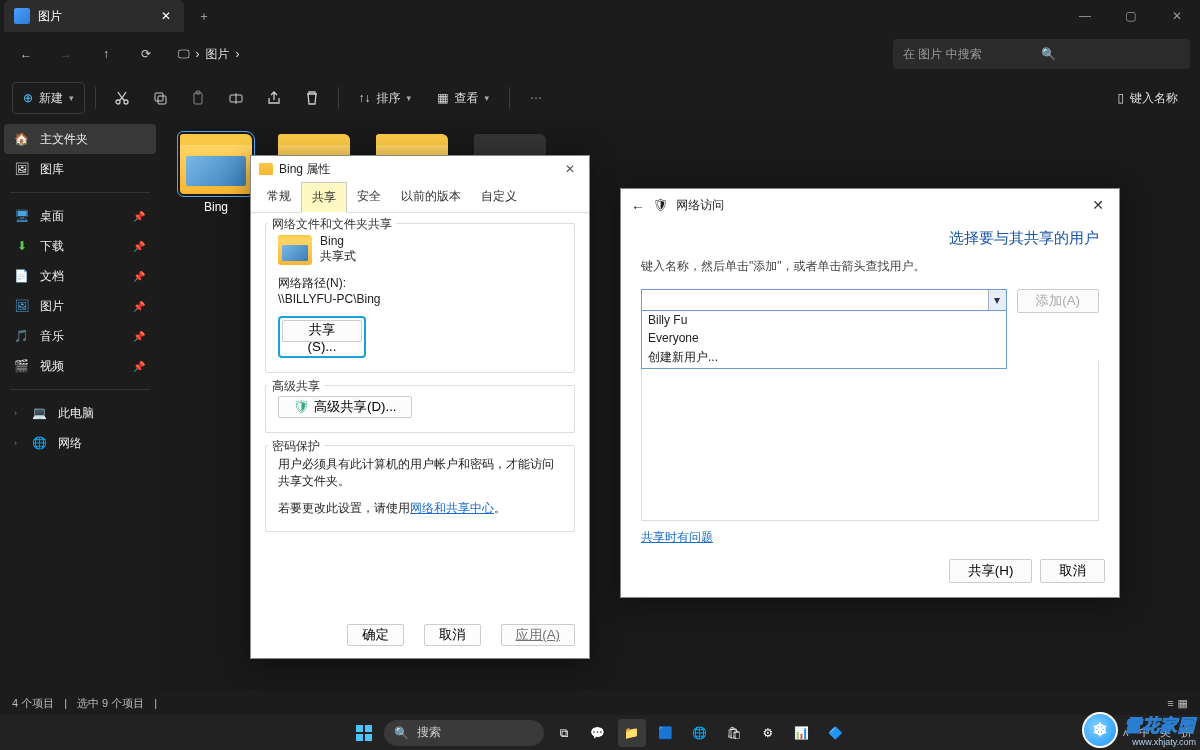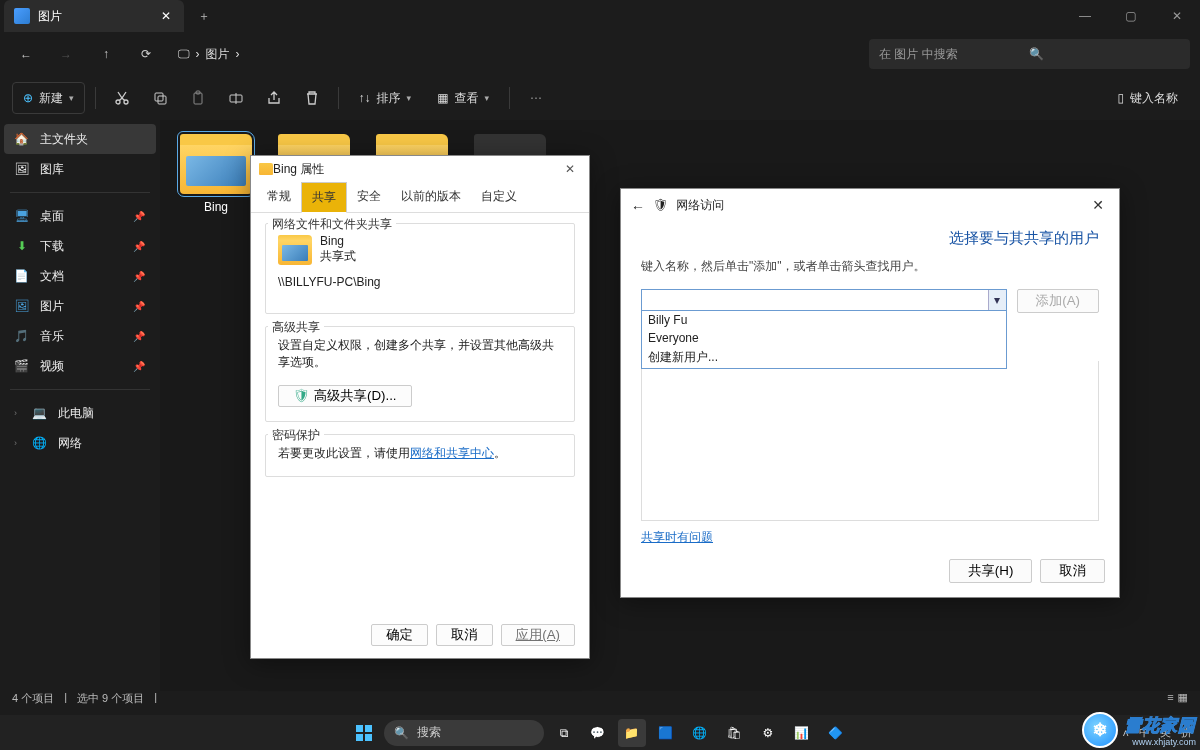--- a/index.html
+++ b/index.html
@@ -19,7 +19,7 @@
 .nav-icn { width: 32px; height: 32px; display:flex; align-items:center; justify-content:center; color:#ccc; border-radius:4px; }
 .nav-icn.dis { color:#555; }
 .breadcrumb { display:flex; align-items:center; gap:6px; color:#ddd; padding: 0 8px; }
-.searchbar { margin-left:auto; width: 321px; height: 30px; background:#2b2b2b; border-radius:4px; display:flex; align-items:center; padding:0 10px; color:#999; }
+.searchbar { margin-left:auto; width: 297px; height: 30px; background:#2b2b2b; border-radius:4px; display:flex; align-items:center; padding:0 10px; color:#999; }
 .searchbar span { flex:1; }
 
 

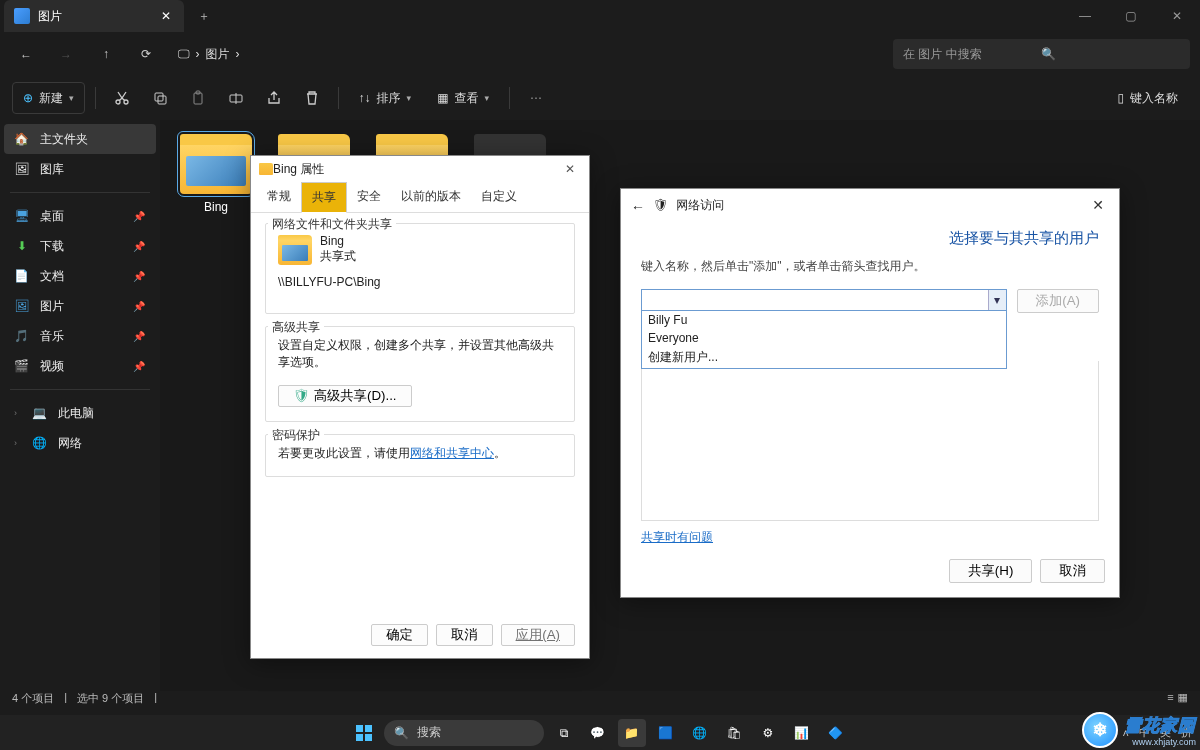--- a/index.html
+++ b/index.html
@@ -57,7 +57,7 @@
 
 
 .dlg-props { position:absolute; left:250px; top:155px; width:340px; height:504px; background:#fff; color:#222; border:1px solid #888; box-shadow:0 4px 24px rgba(0,0,0,.4); font-size:12px; }
-.dlg-props .dlg-title { height:26px; display:flex; align-items:center; padding:0 8px; gap:0; background:#fff; border-bottom:0; }
+.dlg-props .dlg-title { height:26px; display:flex; align-items:center; padding:0 8px; gap:6px; background:#fff; border-bottom:0; }
 .dlg-props .dlg-close { margin-left:auto; color:#555; width:22px; text-align:center; }
 .dlg-tabs { display:flex; border-bottom:1px solid #ddd; padding:0 6px; }
 .dlg-tab { padding:6px 10px; color:#333; }

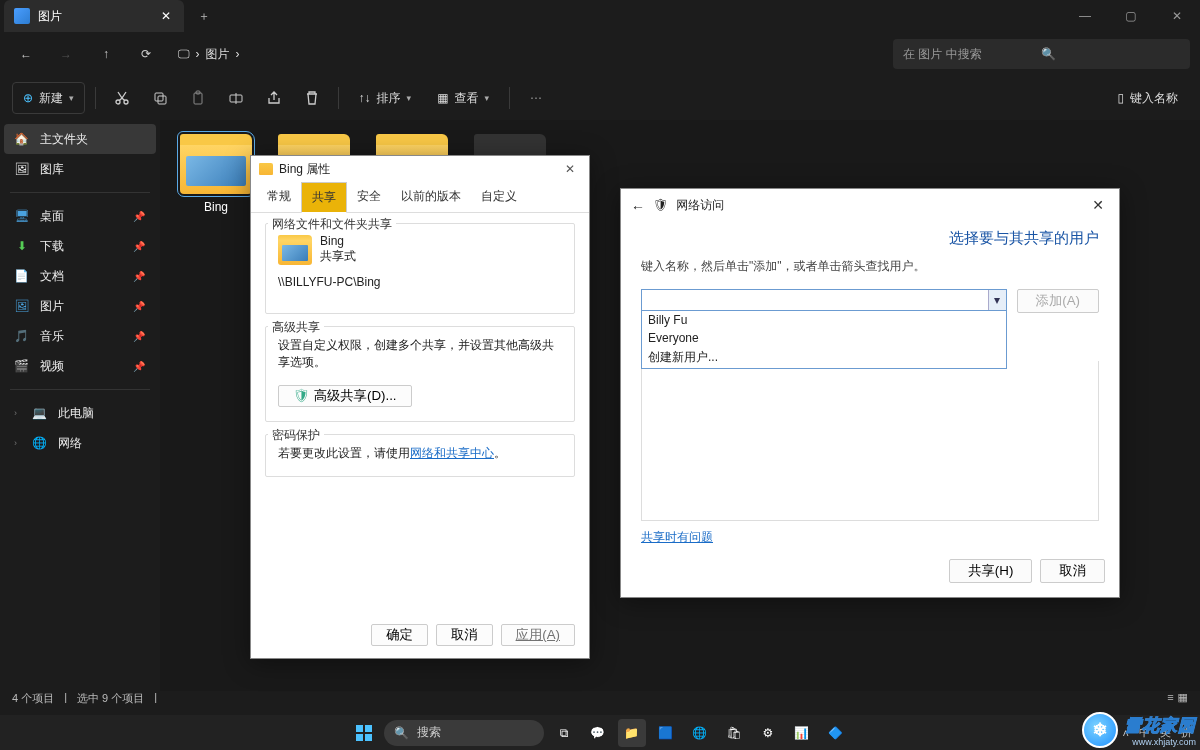--- a/index.html
+++ b/index.html
@@ -61,7 +61,7 @@
 .dlg-props .dlg-close { margin-left:auto; color:#555; width:22px; text-align:center; }
 .dlg-tabs { display:flex; border-bottom:1px solid #ddd; padding:0 6px; }
 .dlg-tab { padding:6px 10px; color:#333; }
-.dlg-tab.active { border:1px solid #ccc; border-bottom:1px solid #fff; margin-bottom:-1px; background:#eab308; }
+.dlg-tab.active { border:1px solid #ccc; border-bottom:1px solid #fff; margin-bottom:-1px; background:#fef9c3; }
 .dlg-body { padding:10px 14px; }
 .group { border:1px solid #ddd; border-radius:2px; padding:10px 12px 14px; margin-bottom:12px; position:relative; }
 .group-title { position:absolute; left:2px; top:-8px; background:#fff; padding:0 4px; color:#333; }

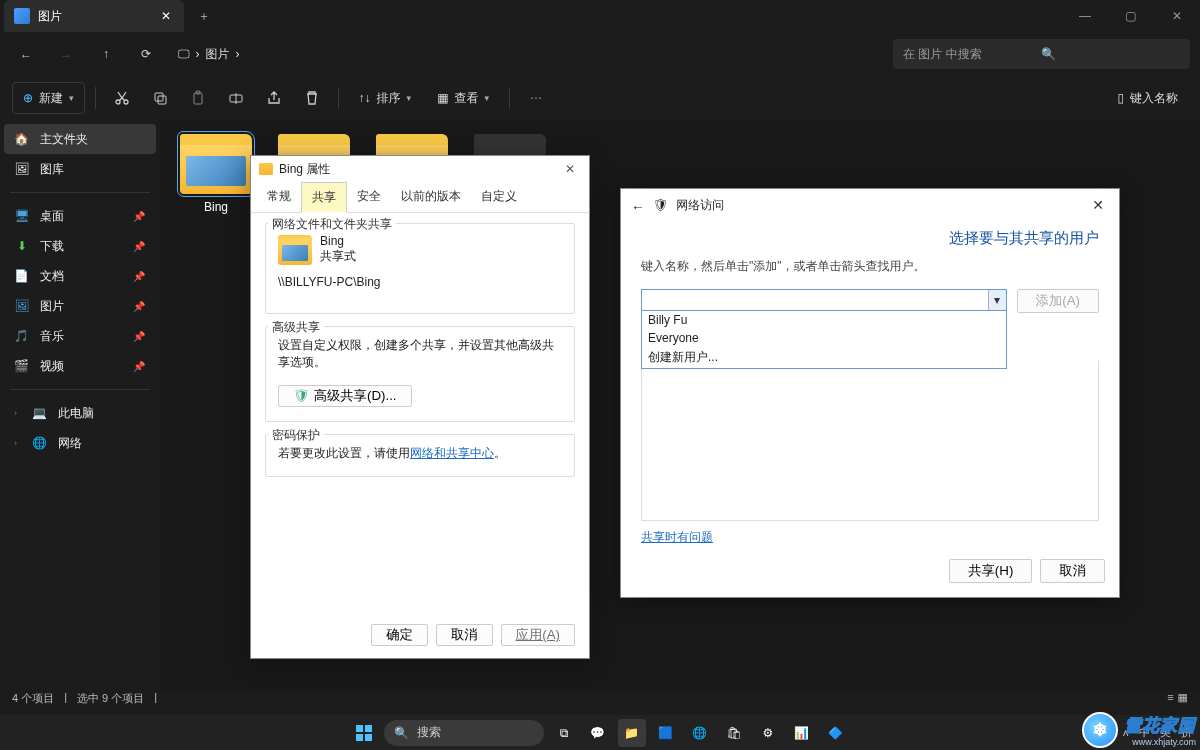--- a/index.html
+++ b/index.html
@@ -327,6 +327,7 @@
           <div>共享式</div>
         </div>
       </div>
+      <div>网络路径(N):</div>
       <div style="margin-bottom:10px;">\\BILLYFU-PC\Bing</div>
     </div>
     <div class="group">

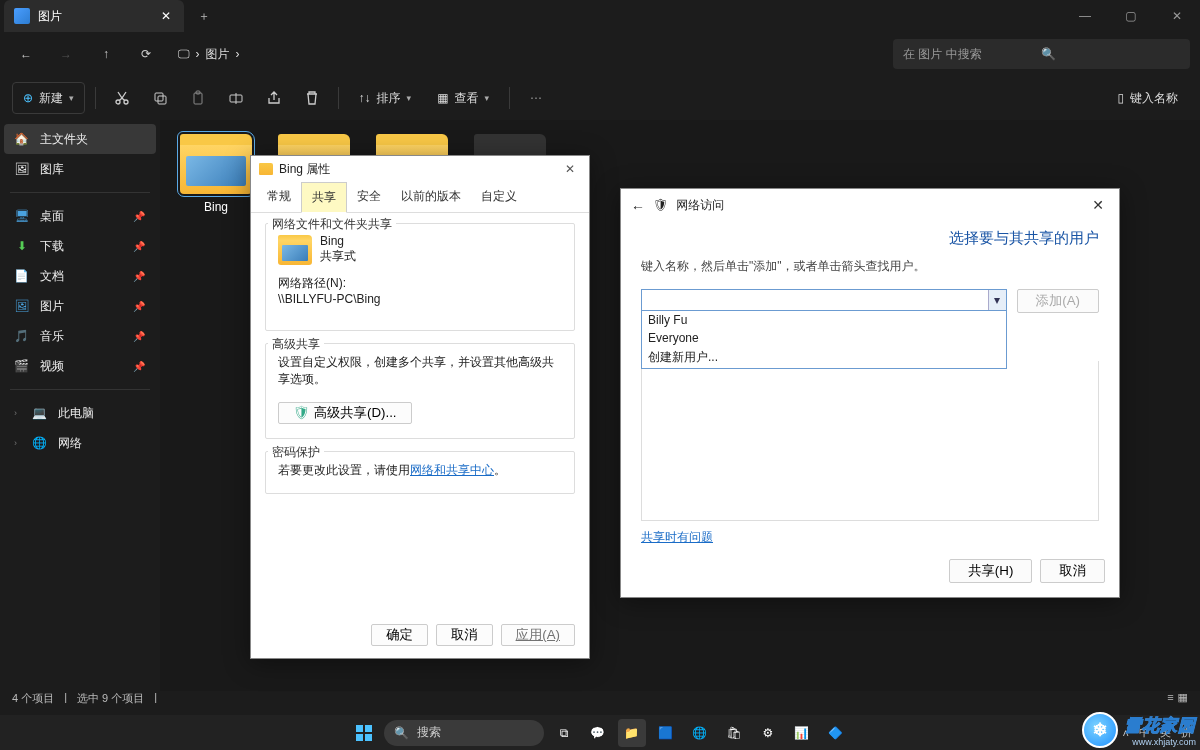--- a/index.html
+++ b/index.html
@@ -329,6 +329,9 @@
       </div>
       <div>网络路径(N):</div>
       <div style="margin-bottom:10px;">\\BILLYFU-PC\Bing</div>
+      <span class="share-highlight">
+        <button class="winbtn2" style="width:80px;">共享(S)...</button>
+      </span>
     </div>
     <div class="group">
       <span class="group-title">高级共享</span>

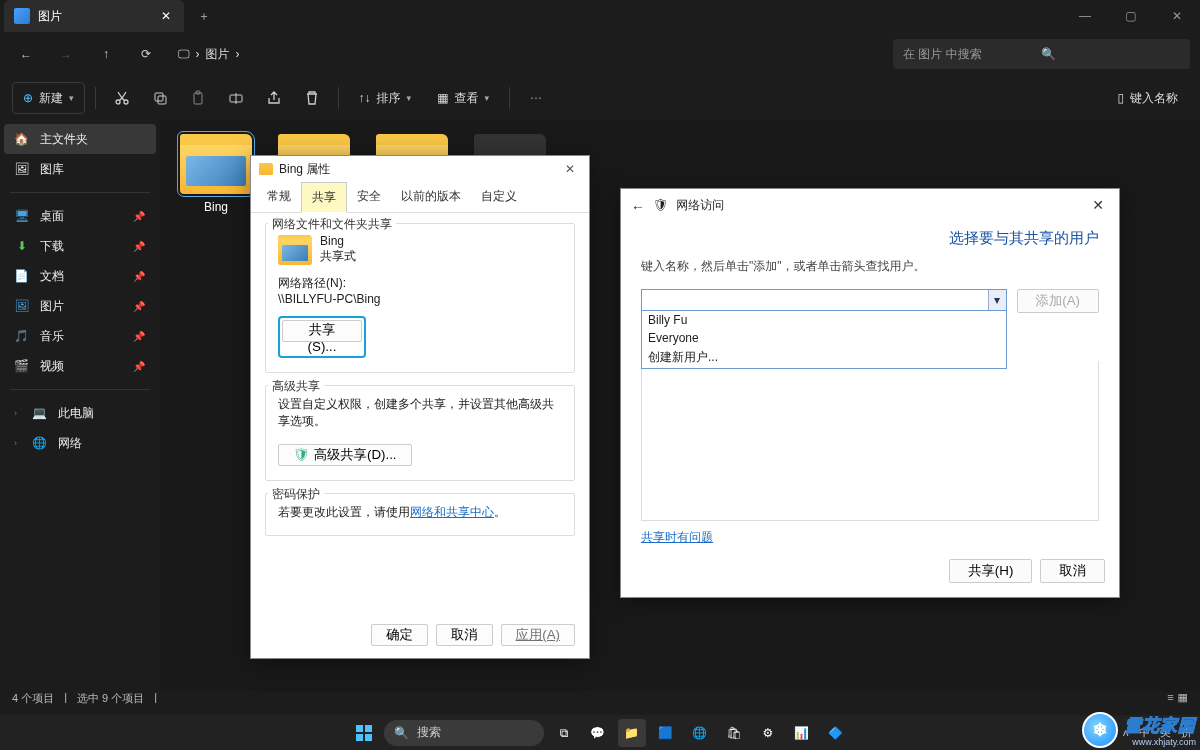--- a/index.html
+++ b/index.html
@@ -335,7 +335,6 @@
     </div>
     <div class="group">
       <span class="group-title">高级共享</span>
-      <div style="margin-bottom:14px;">设置自定义权限，创建多个共享，并设置其他高级共享选项。</div>
       <button class="winbtn2"><span style="color:#3a8;">🛡</span> <span>高级共享(D)...</span></button>
     </div>
     <div class="group">

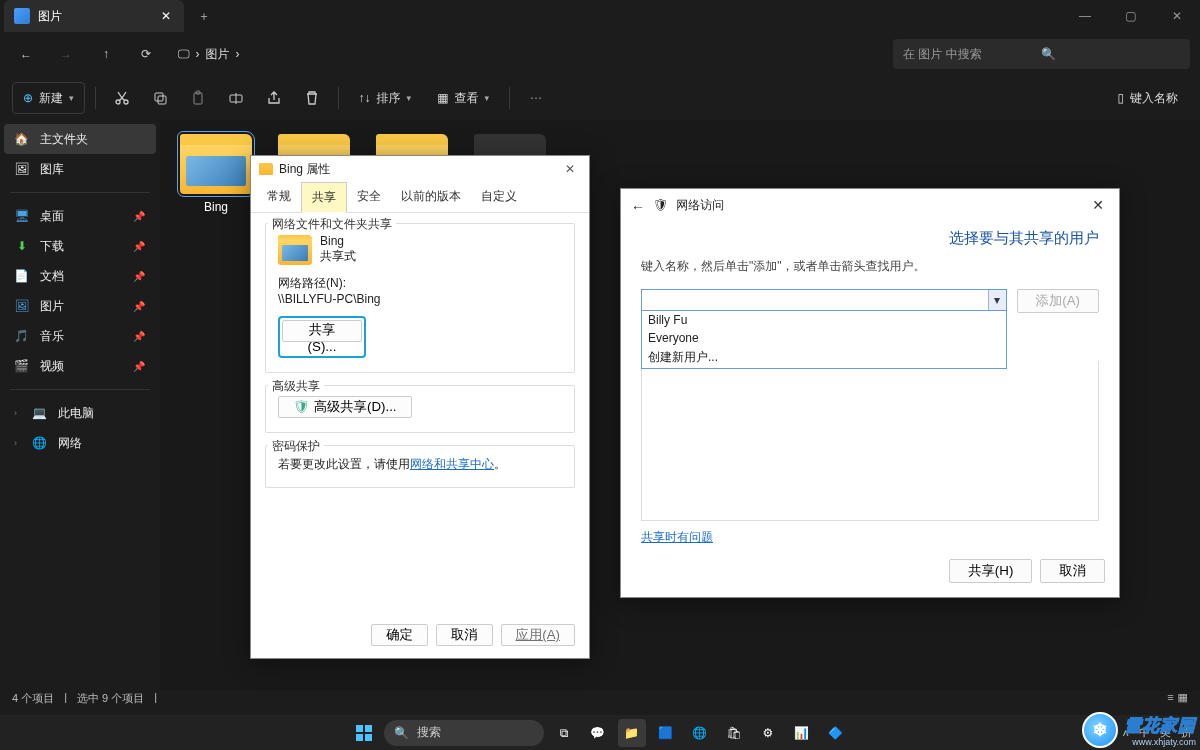--- a/index.html
+++ b/index.html
@@ -339,6 +339,7 @@
     </div>
     <div class="group">
       <span class="group-title">密码保护</span>
+      <div style="margin-bottom:10px;">用户必须具有此计算机的用户帐户和密码，才能访问共享文件夹。</div>
       <div><span>若要更改此设置，请使用</span><a class="link">网络和共享中心</a>。</div>
     </div>
   </div>

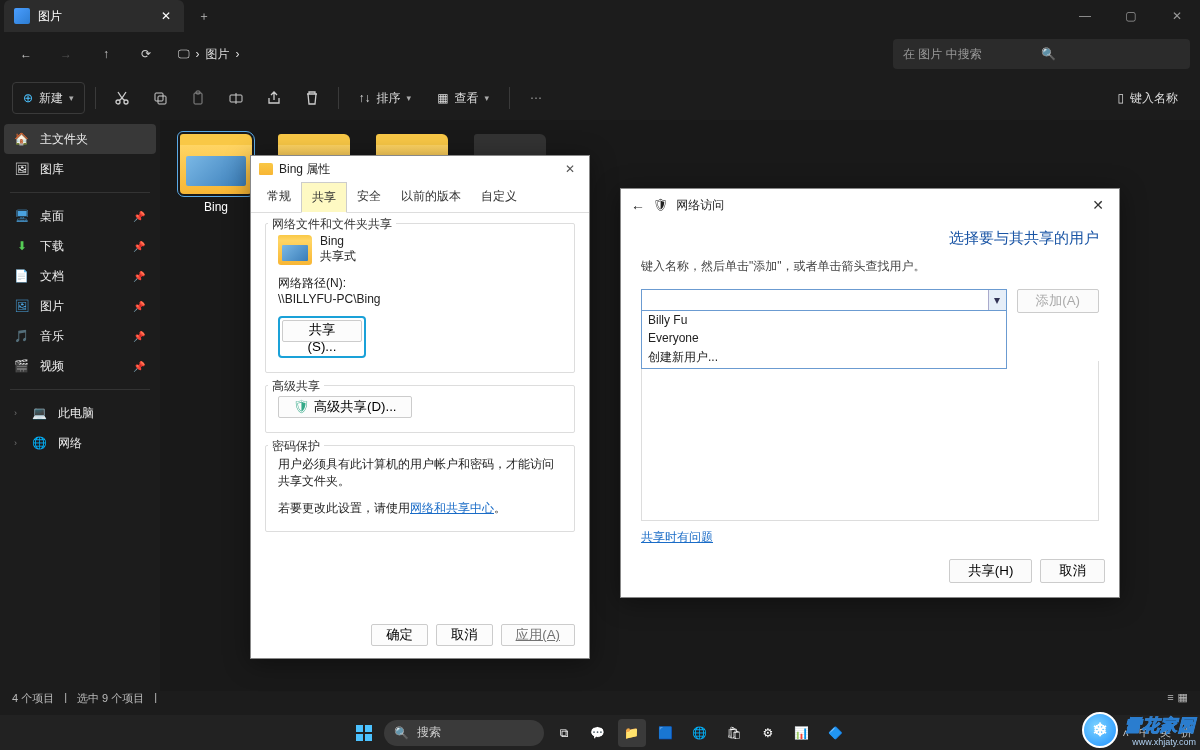--- a/index.html
+++ b/index.html
@@ -70,7 +70,7 @@
 .link { color:#1a6cc7; text-decoration:underline; }
 .winbtn2 { height:22px; padding:0 14px; border:1px solid #ccc; background:#fcfcfc; border-radius:2px; }
 .share-highlight { display:inline-block; padding:2px; border:2px solid #1aa1d8; border-radius:4px; }
-.dlg-footer { position:absolute; bottom:12px; right:14px; display:flex; gap:8px; }
+.dlg-footer { position:absolute; bottom:12px; right:14px; display:flex; gap:20px; }
 .winbtn2.dis { color:#737373;text-decoration:underline; }
 
 

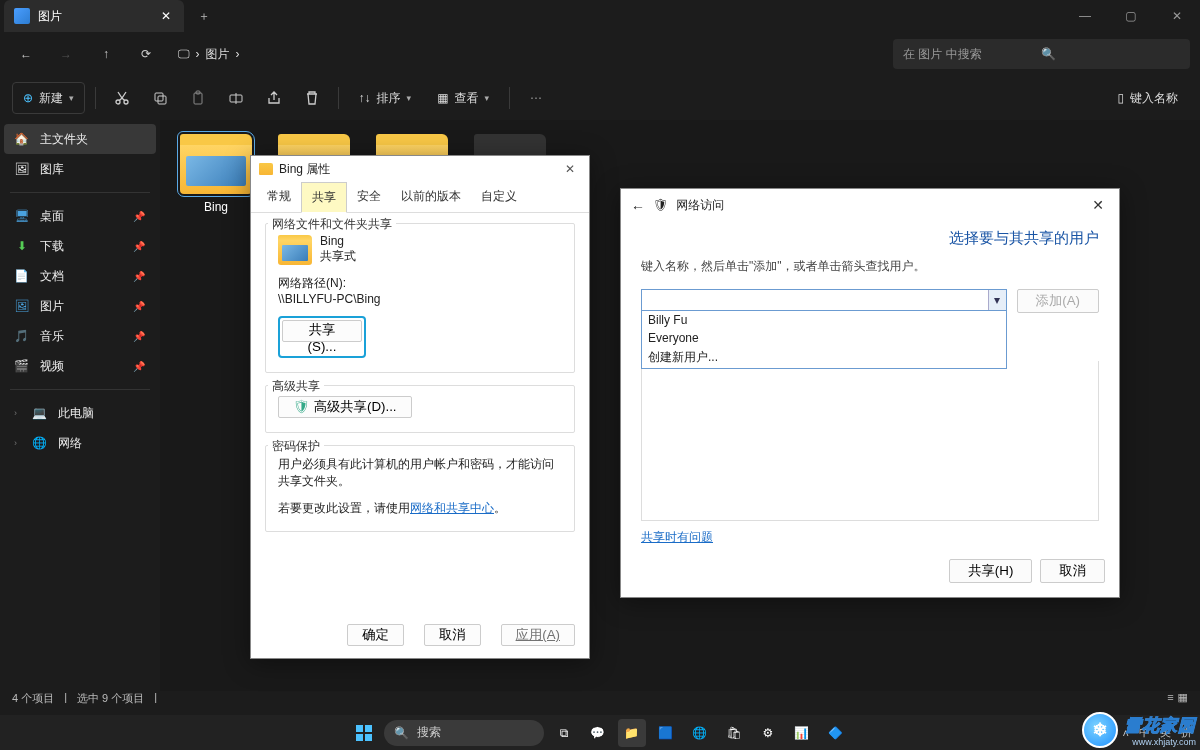--- a/index.html
+++ b/index.html
@@ -46,7 +46,7 @@
 .folders-row { display:flex; gap:14px; }
 
 
-.statusbar { position:absolute; left:0; right:0; bottom:35px; height:24px; background:#1c1c1c; display:flex; padding:0 12px; color:#bbb; font-size:11px; gap:10px; }
+.statusbar { position:absolute; left:0; right:0; bottom:35px; height:24px; background:#1c1c1c; display:flex; align-items:center; padding:0 12px; color:#bbb; font-size:11px; gap:10px; }
 .statusbar .viewbtns { margin-left:auto; display:flex; gap:4px; }
 
 

